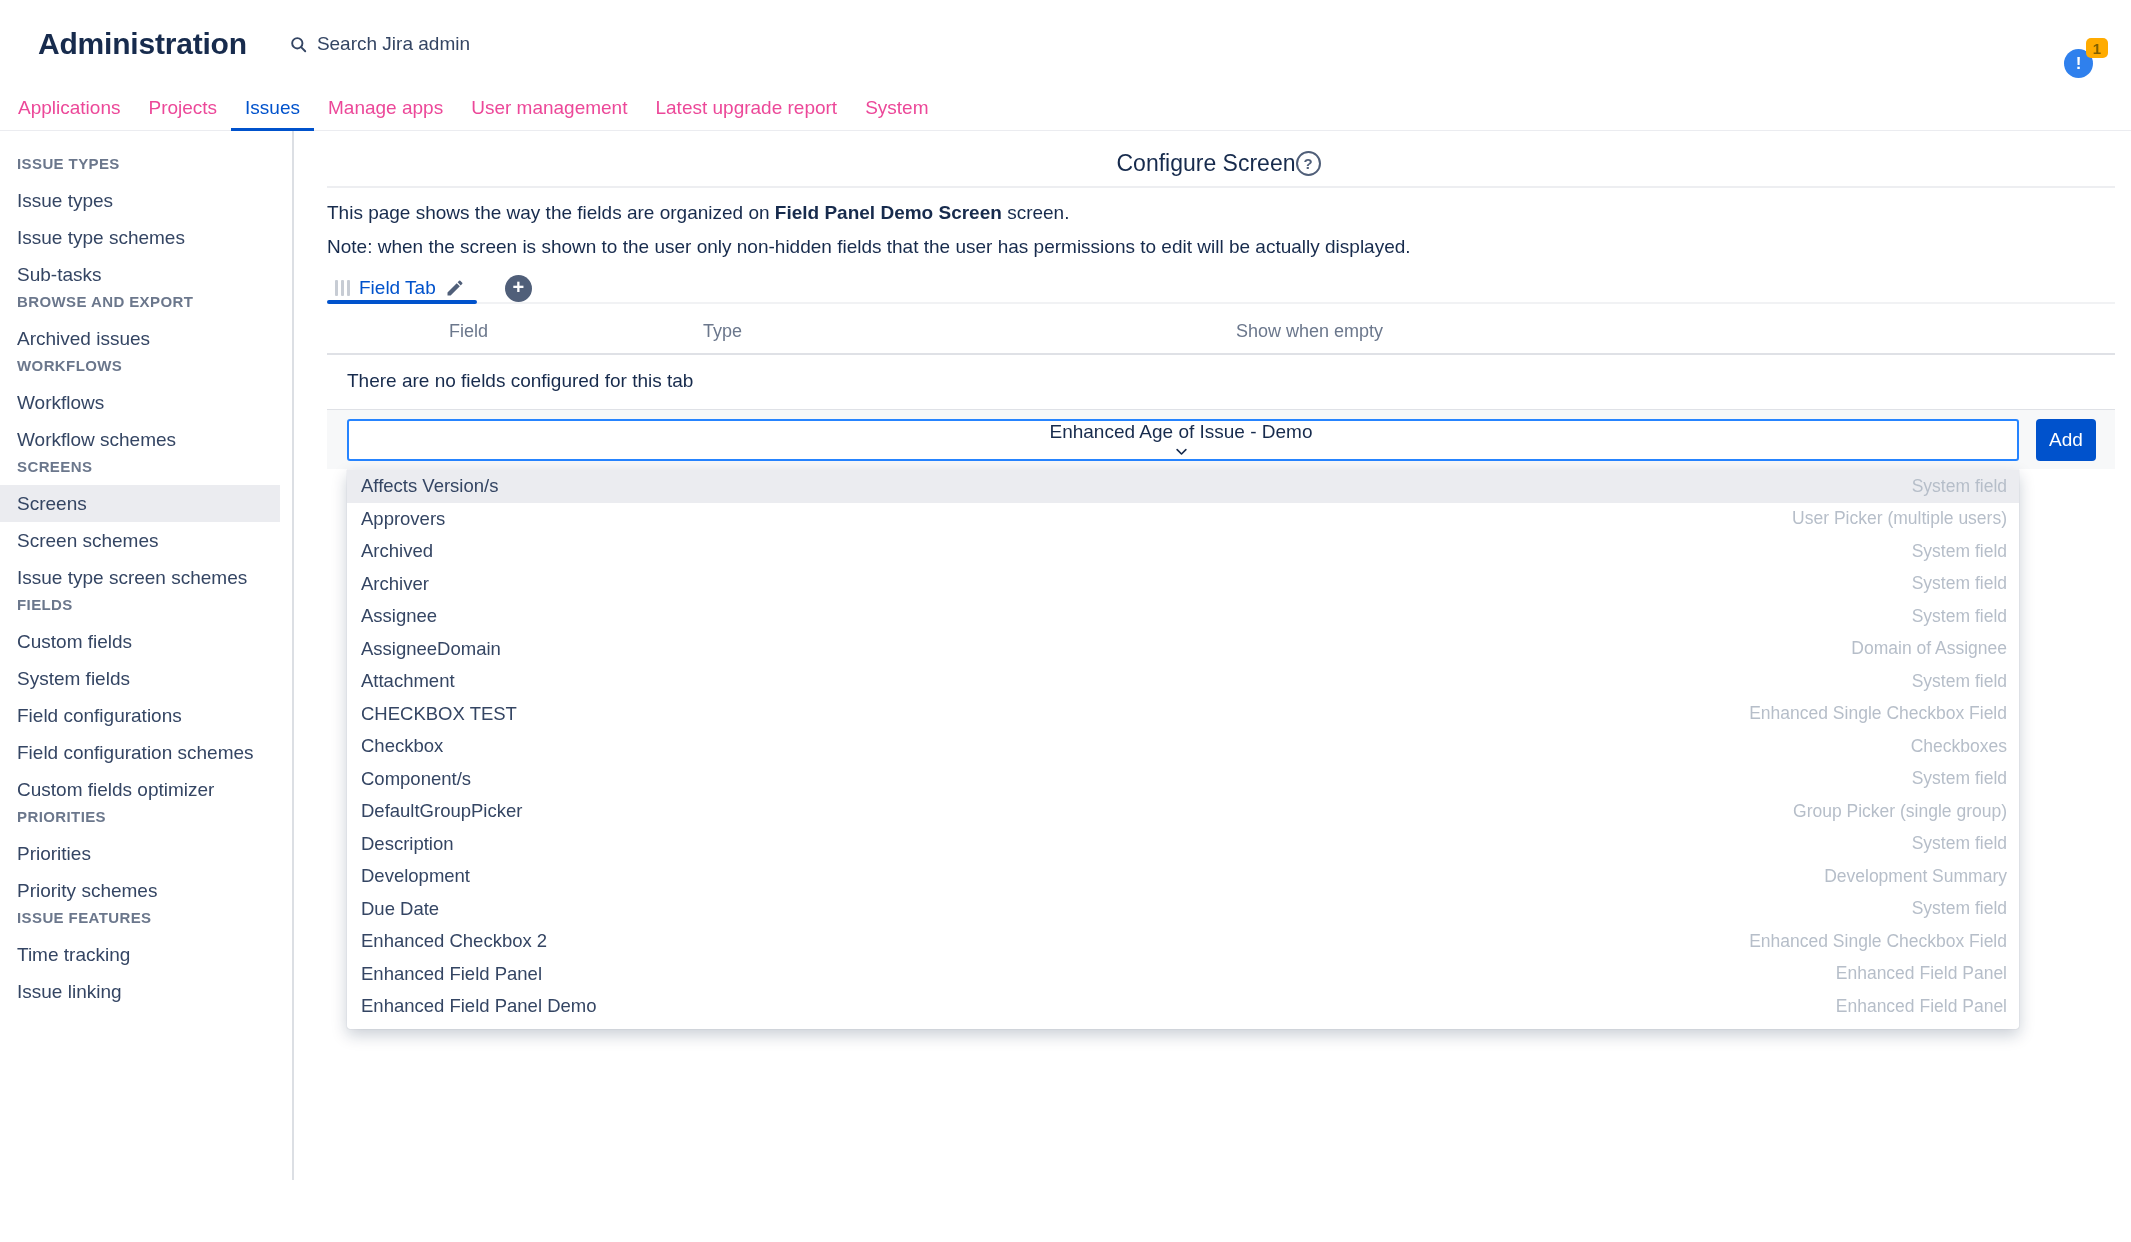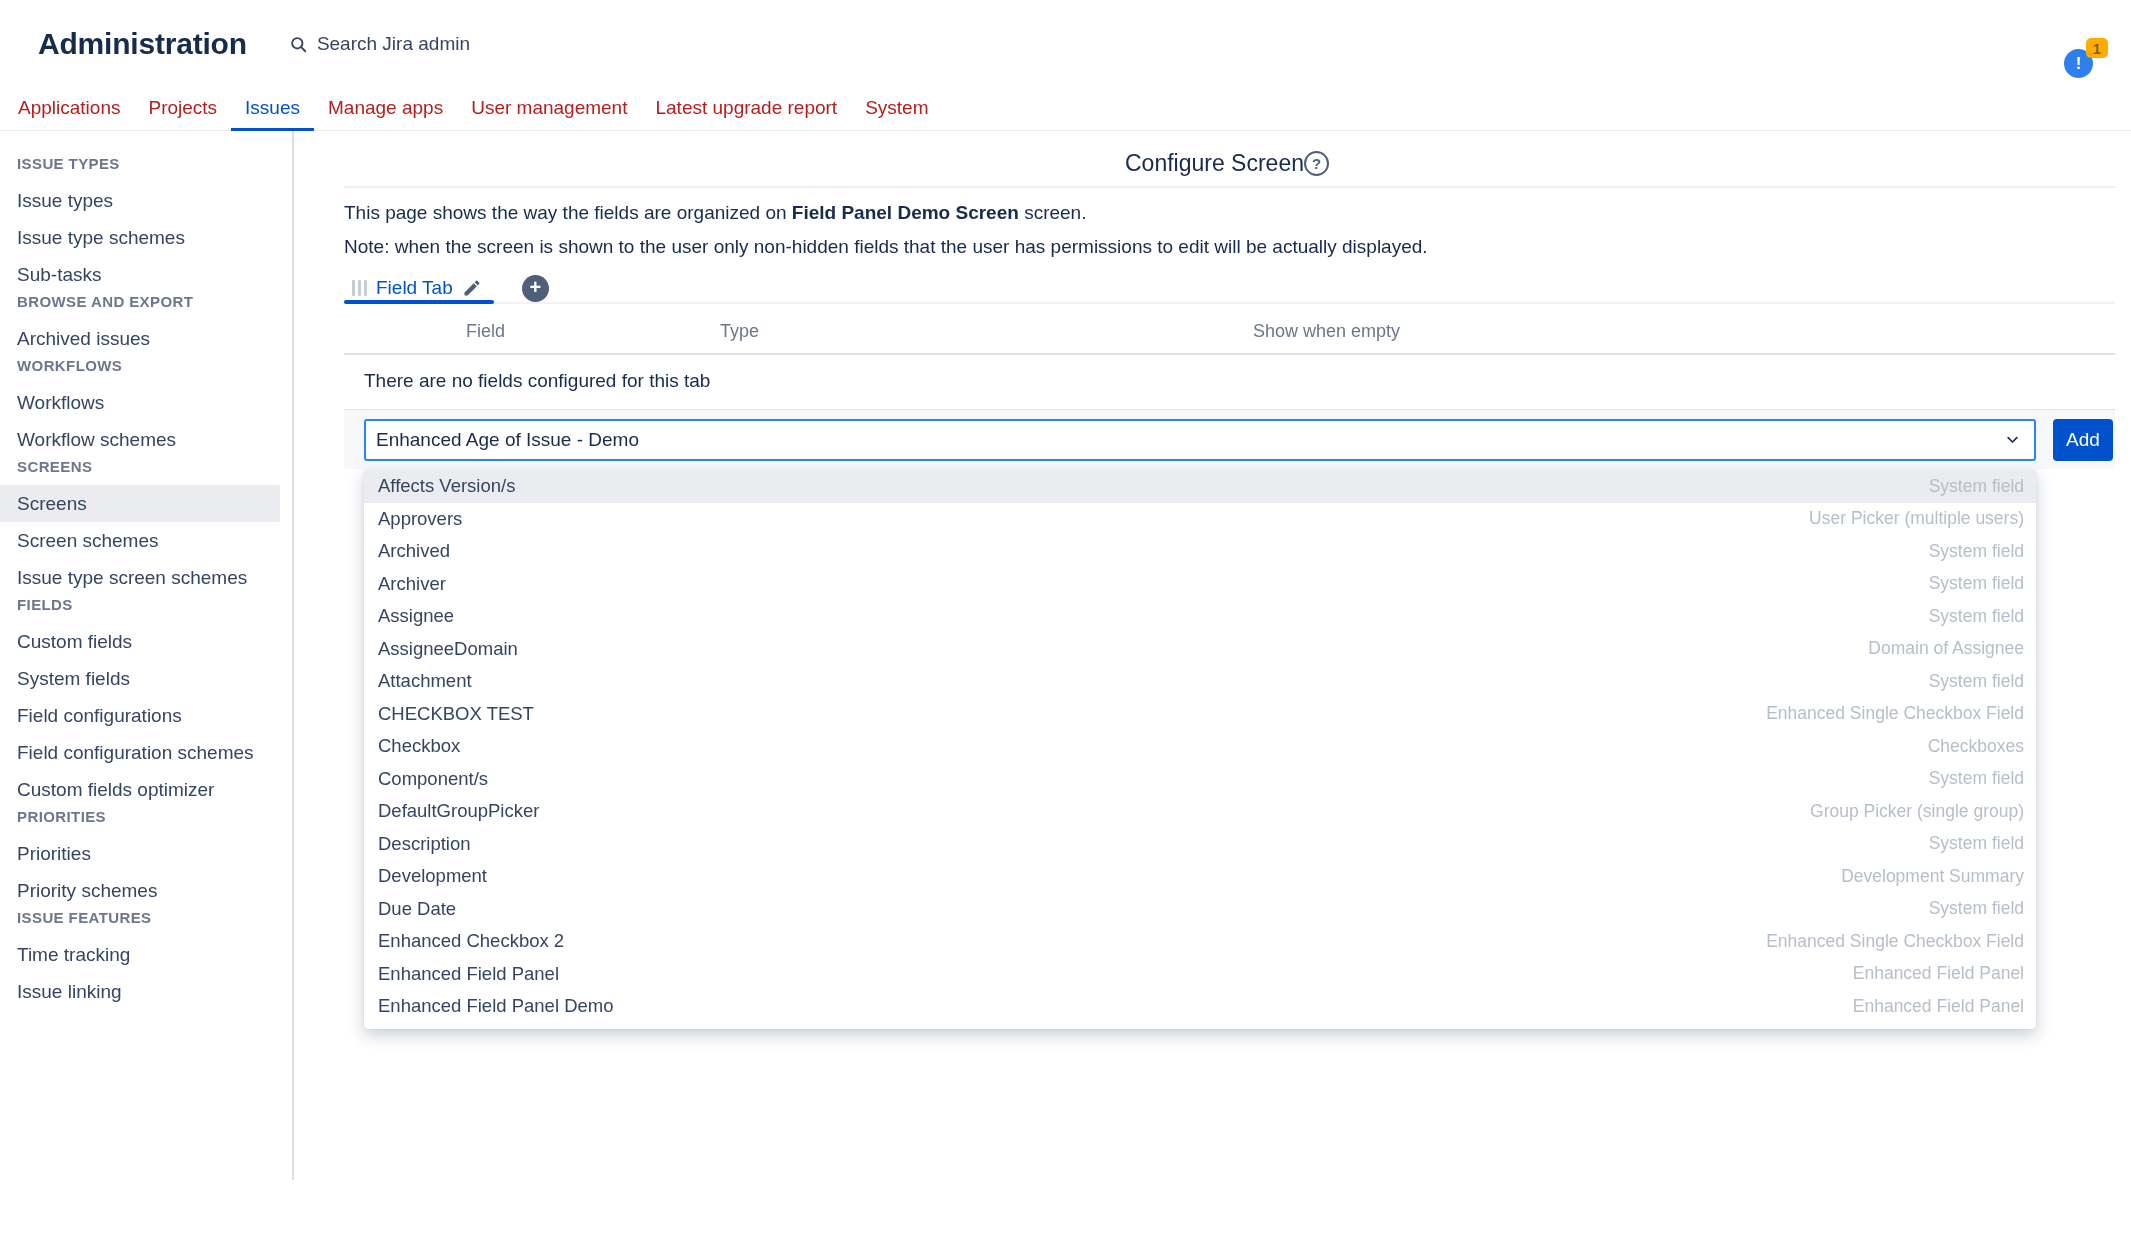--- a/index.html
+++ b/index.html
@@ -26,7 +26,7 @@
 
   
   .nav-bar { height:43px; display:flex; padding-left:4px; border-bottom:1px solid #EBECF0; }
-  .nav-tab { display:flex; align-items:center; padding:0 14px; font-size:19px; color:#b91c1c;
+  .nav-tab { display:flex; align-items:center; padding:0 14px; font-size:19px; color:#ec4899;
     cursor:pointer; border-bottom:3px solid transparent; margin-bottom:-1px; }
   .nav-tab.active { color:#0052CC; border-bottom-color:#0052CC; }
 

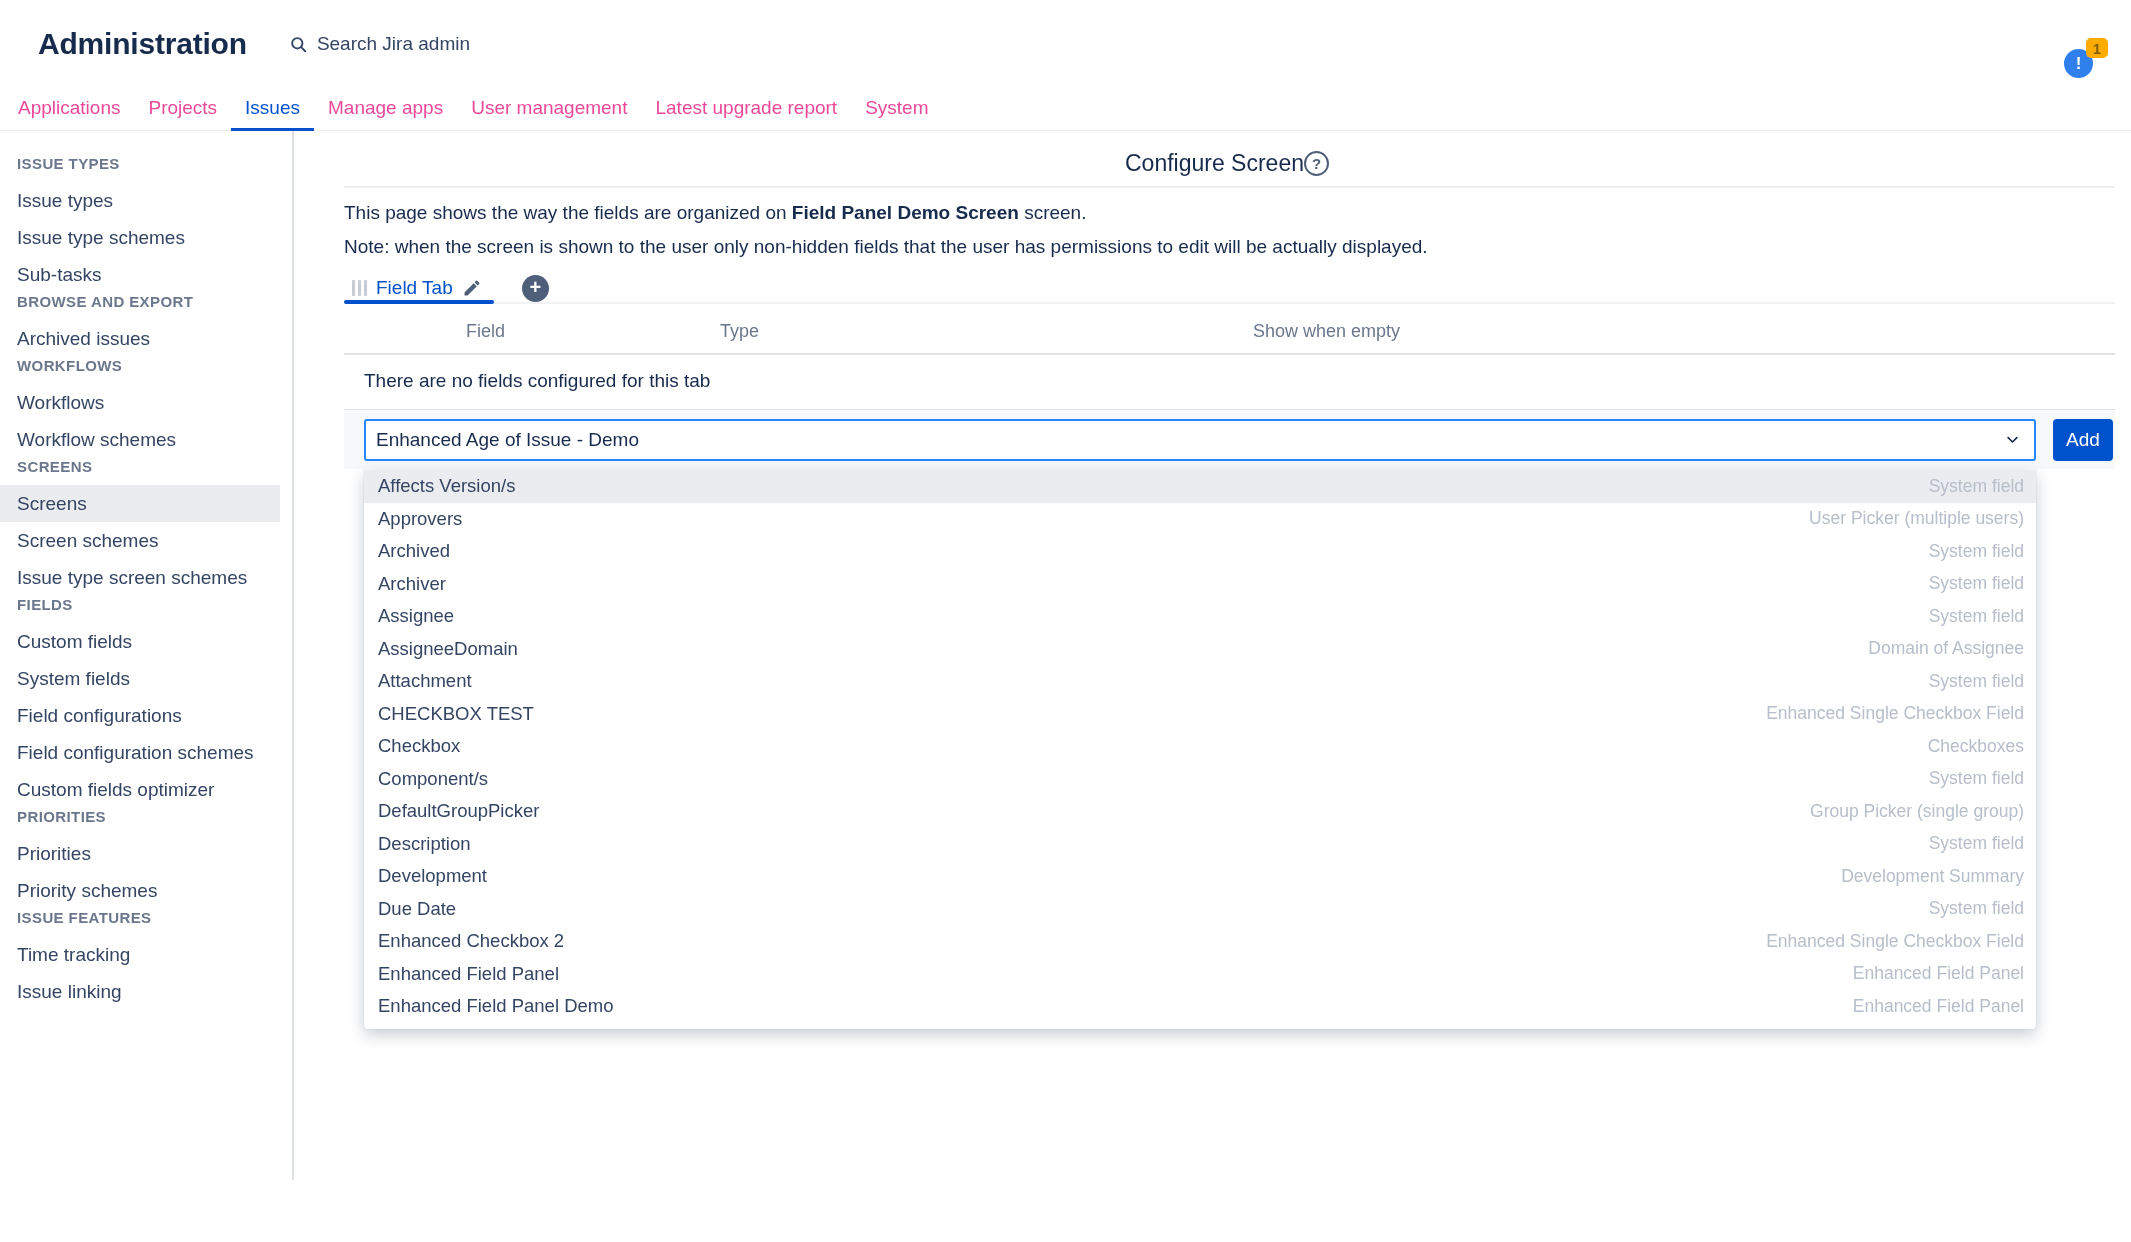--- a/index.html
+++ b/index.html
@@ -31,7 +31,7 @@
   .nav-tab.active { color:#0052CC; border-bottom-color:#0052CC; }
 
   
-  .layout { display:flex; height:1111px;gap:17px; }
+  .layout { display:flex; height:1111px; }
   .sidebar { width:294px; min-width:294px; border-right:2px solid #DCDFE4; height:1049px; padding-top:24px; }
   .side-section { }
   .side-section:first-child { margin-top:0; }

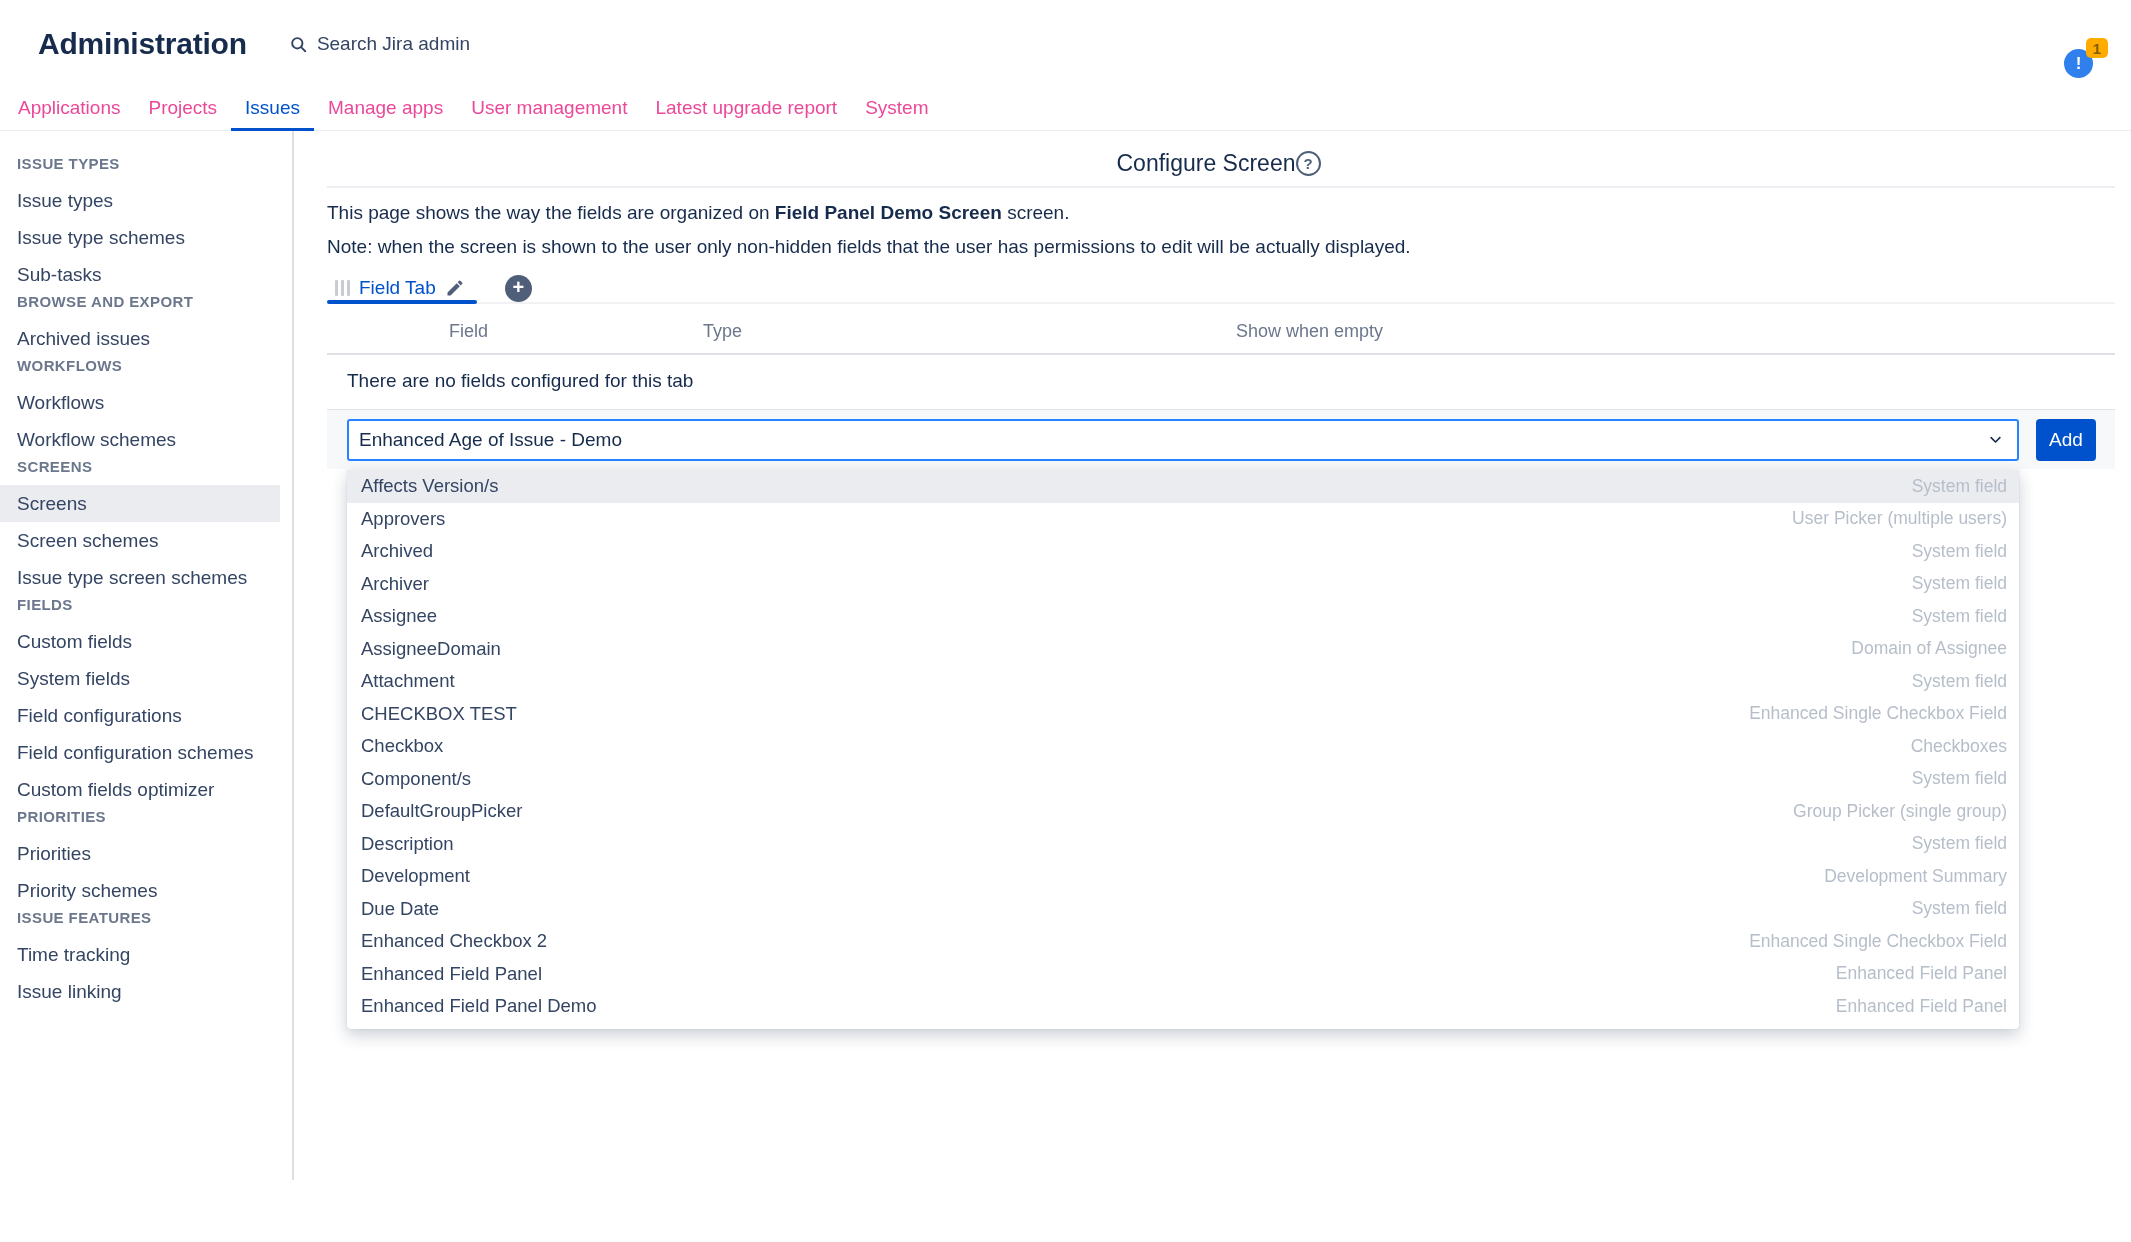--- a/index.html
+++ b/index.html
@@ -74,7 +74,7 @@
     display:flex; align-items:center; padding-left:20px; }
   .field-select { width:1672px; height:42px; background:#fff; border:2px solid #2684FF; border-radius:3px;
     display:flex; align-items:center; justify-content:space-between; padding:0 14px 0 10px;
-    font-size:19px; color:#172B4D; cursor:pointer; }
+    font-size:19px; color:#172B4D; cursor:pointer;flex-direction:column; }
   .chevron { display:flex; align-items:center; }
   .add-button { margin-left:17px; width:60px; height:42px; background:#0052CC; border:none; border-radius:4px;
     color:#fff; font-size:19px; font-weight:500; font-family:inherit; cursor:pointer; }

